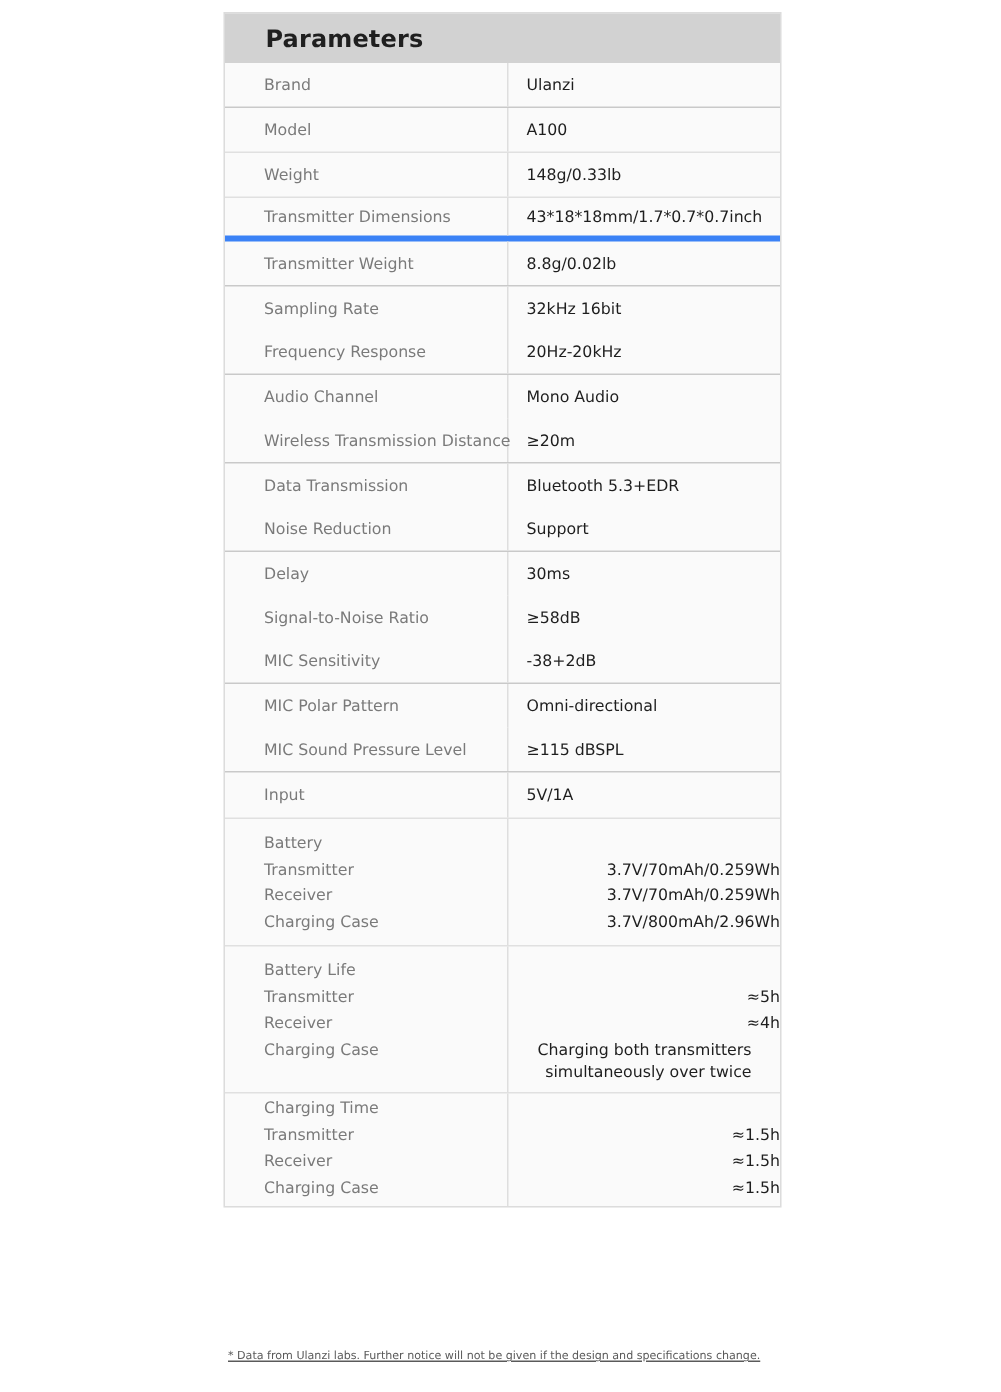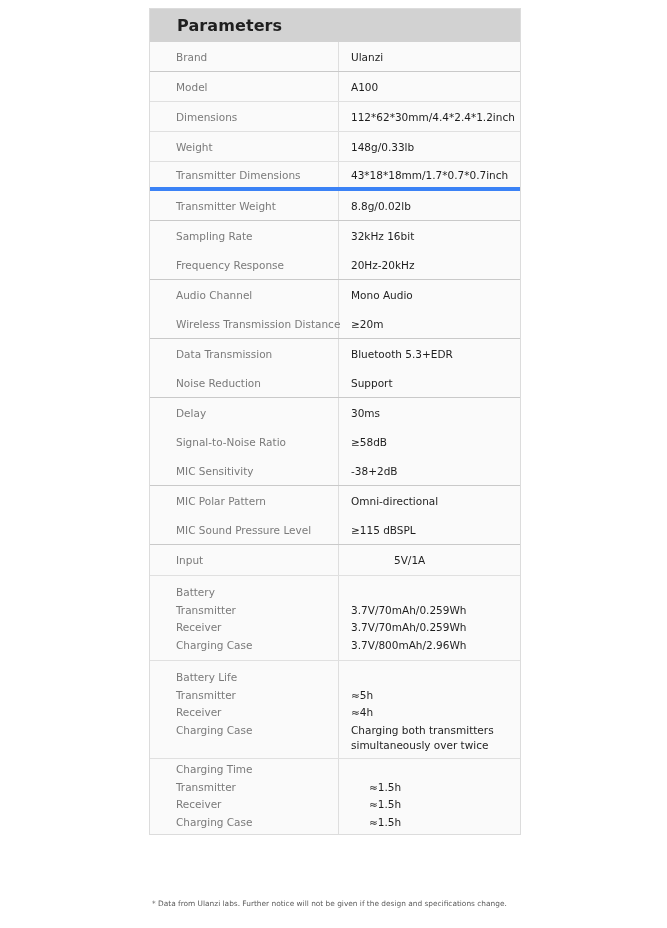--- a/index.html
+++ b/index.html
@@ -142,12 +142,6 @@
     </div>
   </div>
 
-  <div class="group" style="border-bottom-color:#e0e0e0;">
-    <div class="row">
-      <div class="cell-label">Dimensions</div>
-      <div class="cell-value">112*62*30mm/4.4*2.4*1.2inch</div>
-    </div>
-  </div>
 
   <div class="group" style="border-bottom-color:#e0e0e0;">
     <div class="row">

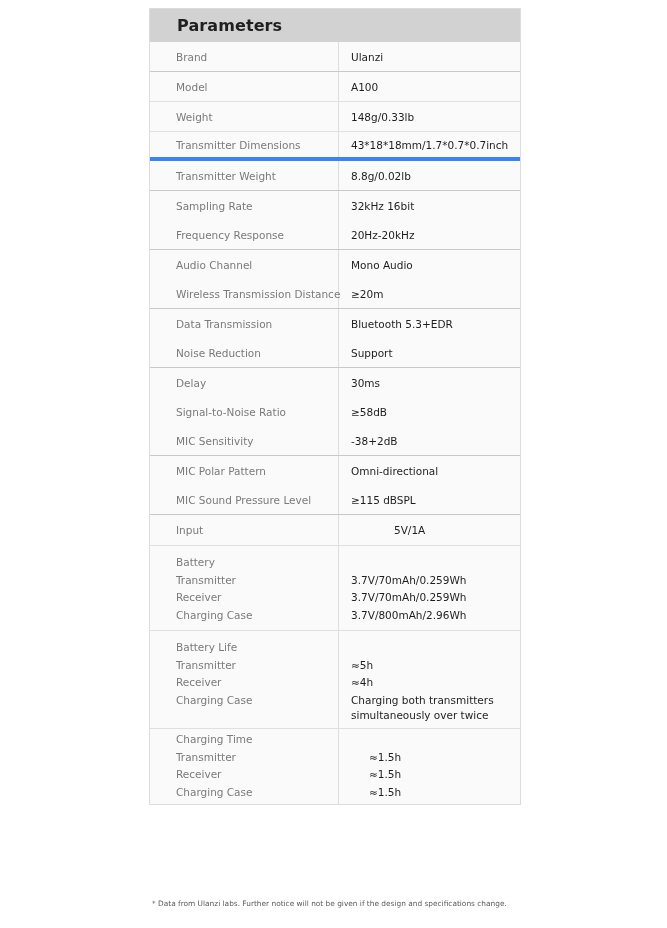--- a/index.html
+++ b/index.html
@@ -222,7 +222,7 @@
   </div>
 
   <div class="group" style="border-bottom-color:#e0e0e0;">
-    <div class="row" style="height:30px;gap:43px;">
+    <div class="row" style="height:30px;">
       <div class="cell-label">Input</div>
       <div class="cell-value">5V/1A</div>
     </div>

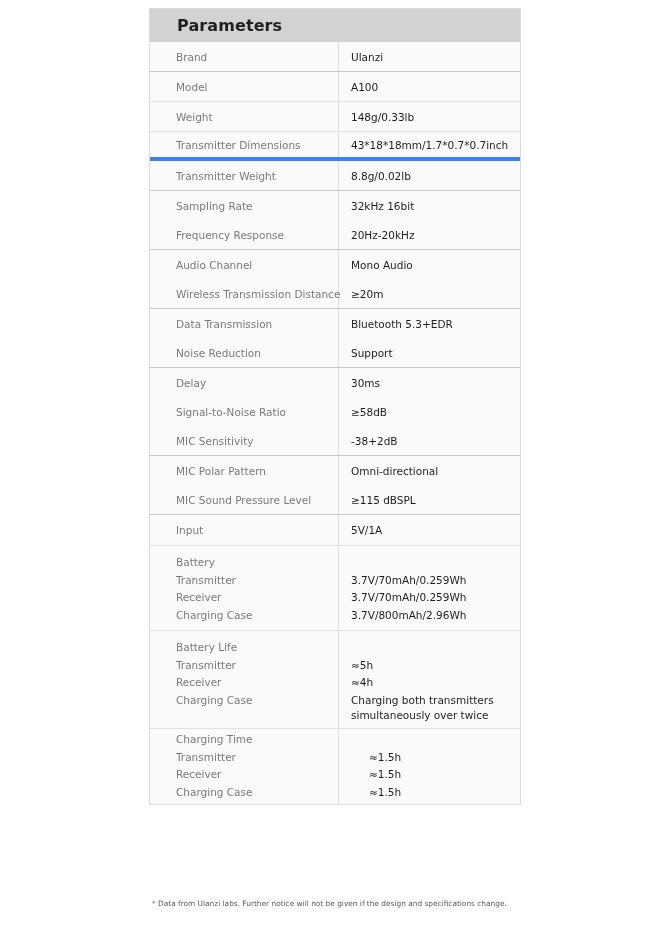--- a/index.html
+++ b/index.html
@@ -93,6 +93,7 @@
     .multi .cell-value {
       padding-top: 8px;
       padding-bottom: 8px;
+      text-align: right;
     }
     .line {
       height: 17.5px;

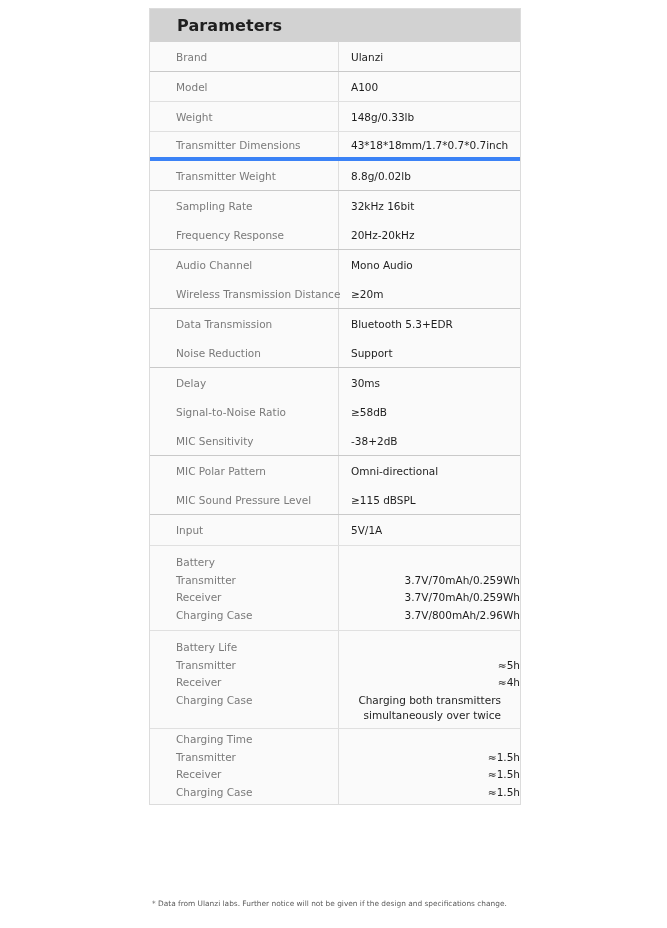--- a/index.html
+++ b/index.html
@@ -119,6 +119,7 @@
       font-size: 7.4px;
       color: #5a5a5a;
       white-space: nowrap;
+      text-decoration: underline;
     }
   </style>
 </head>

